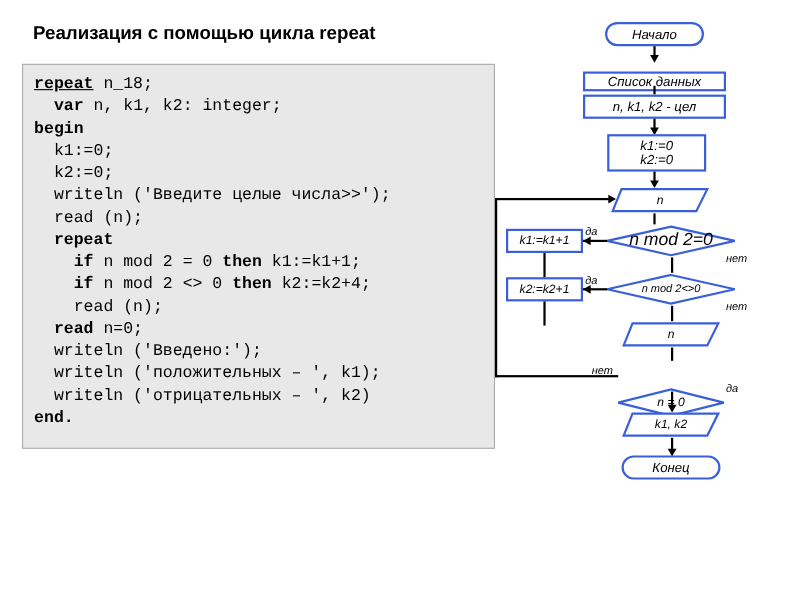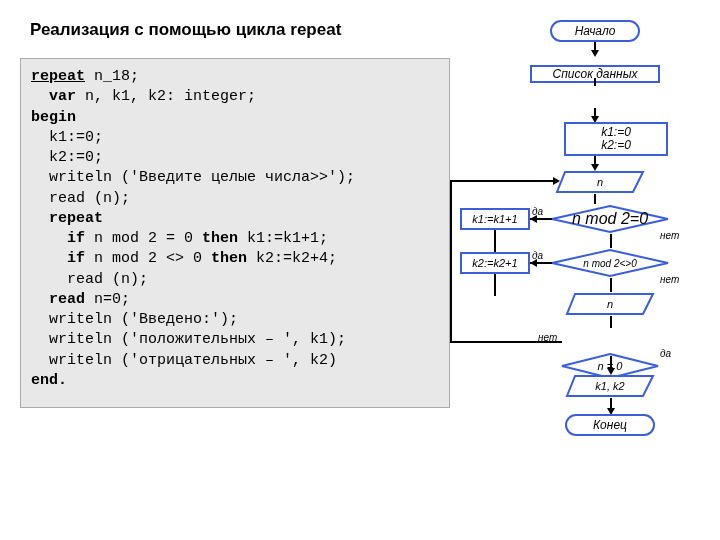--- a/index.html
+++ b/index.html
@@ -134,6 +134,7 @@
   <div class="fc-box" style="left:70px; top:55px; width:130px; height:18px;">Список данных</div>
   <div class="vline" style="left:134px; top:68px; height:8px;"></div>
 
+  <div class="fc-box" style="left:70px; top:76px; width:130px; height:22px;">n, k1, k2 - цел</div>
   <div class="vline" style="left:134px; top:98px; height:10px;"></div>
   <div class="arrow-down" style="left:131px; top:106px;"></div>
 

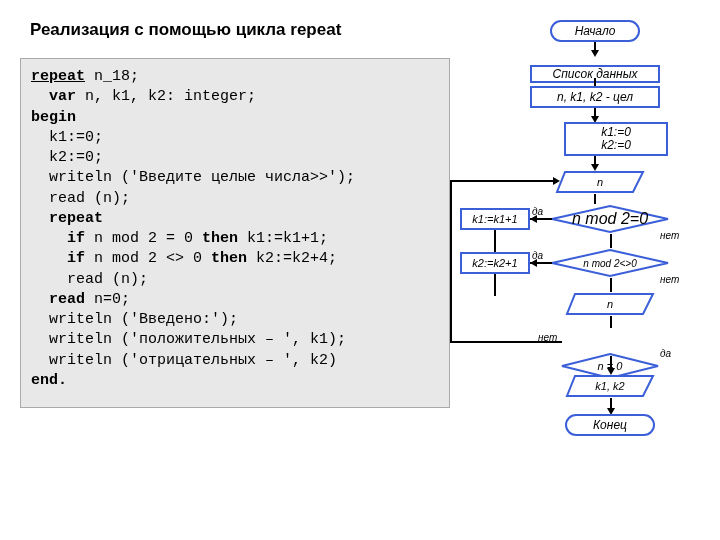--- a/index.html
+++ b/index.html
@@ -138,7 +138,7 @@
   <div class="vline" style="left:134px; top:98px; height:10px;"></div>
   <div class="arrow-down" style="left:131px; top:106px;"></div>
 
-  <div class="fc-box" style="left:104px; top:112px; width:104px; height:34px; flex-direction:column; line-height:1.1;">
+  <div class="fc-box" style="left:92px; top:112px; width:90px; height:34px; flex-direction:column; line-height:1.1;">
     <span>k1:=0</span>
     <span>k2:=0</span>
   </div>

